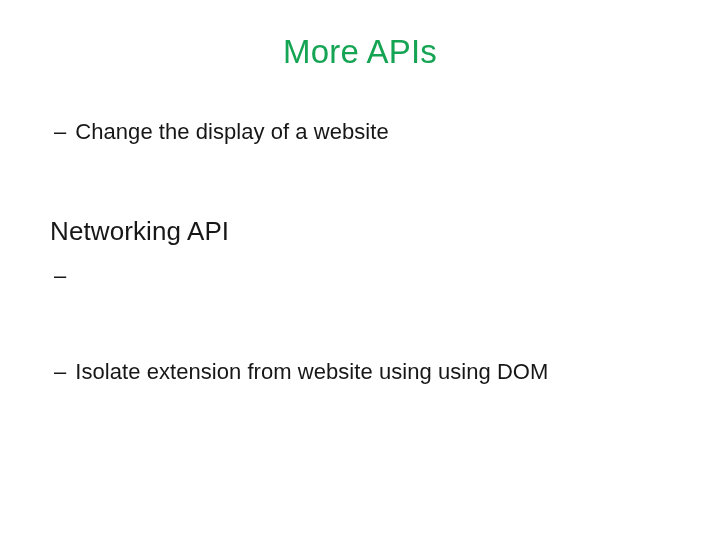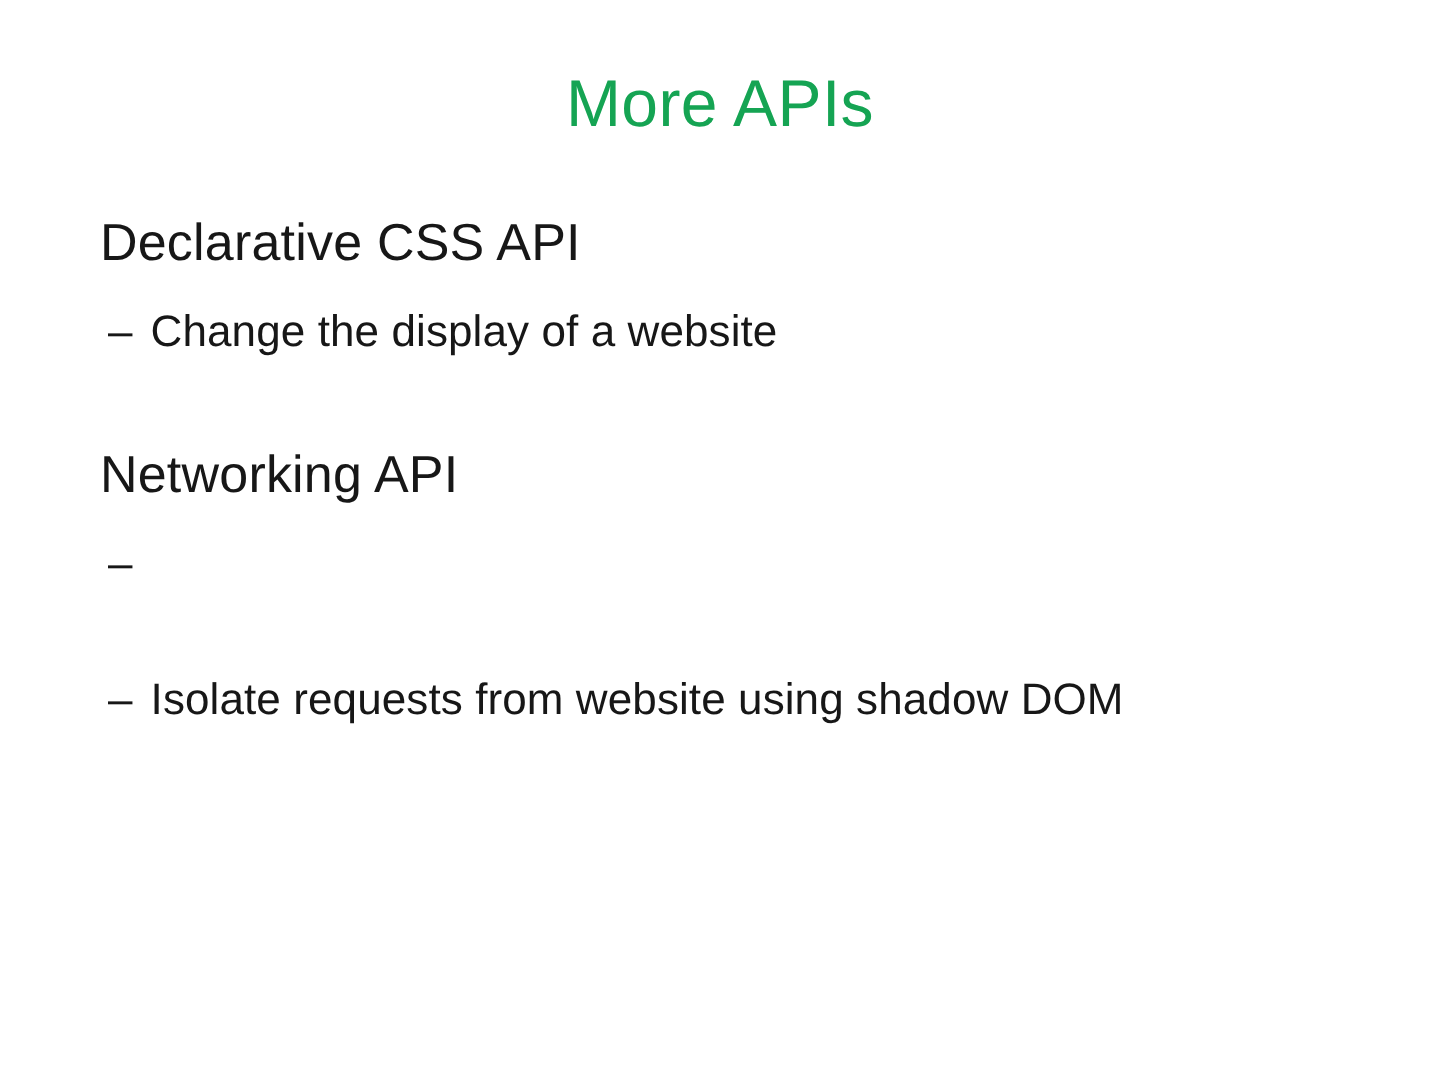--- a/index.html
+++ b/index.html
@@ -90,7 +90,6 @@
   <div class="body-content">
 
     <div class="section">
-      <div class="section-heading">Declarative CSS API</div>
       <ul class="bullet-list">
         <li class="bullet-item">
           <span class="bullet-dash">–</span>

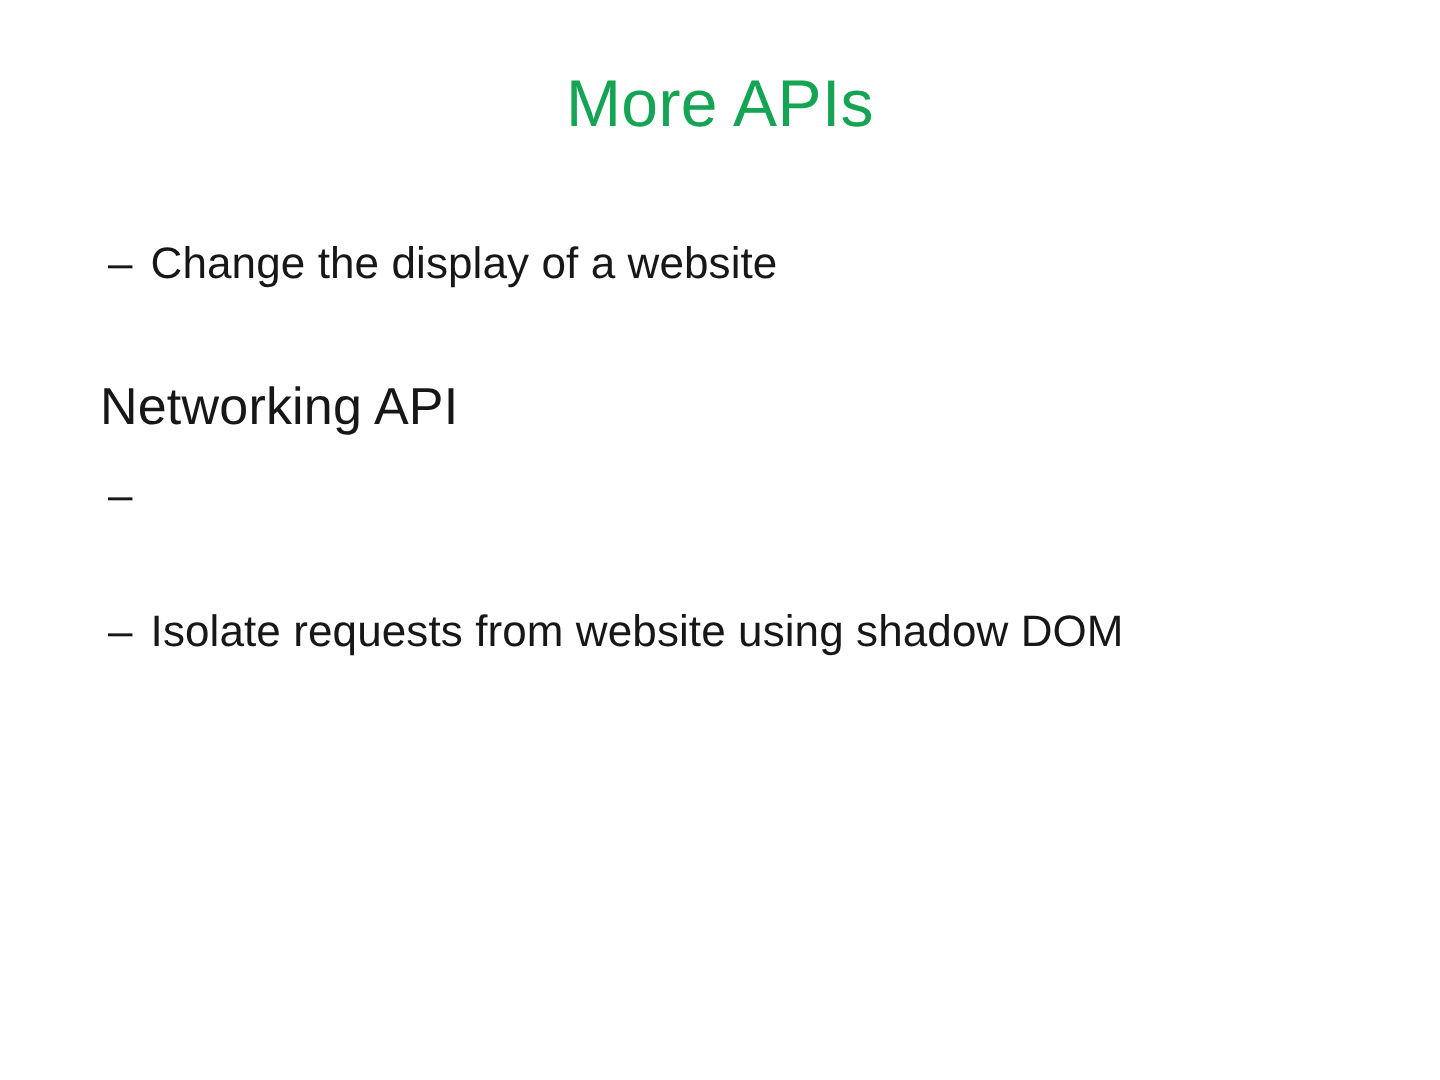--- a/index.html
+++ b/index.html
@@ -43,7 +43,7 @@
     margin: 0;
   }
   .section + .section {
-    margin-top: 40px;
+    margin-top: 68px;
   }
   .section-heading {
     font-size: 26px;

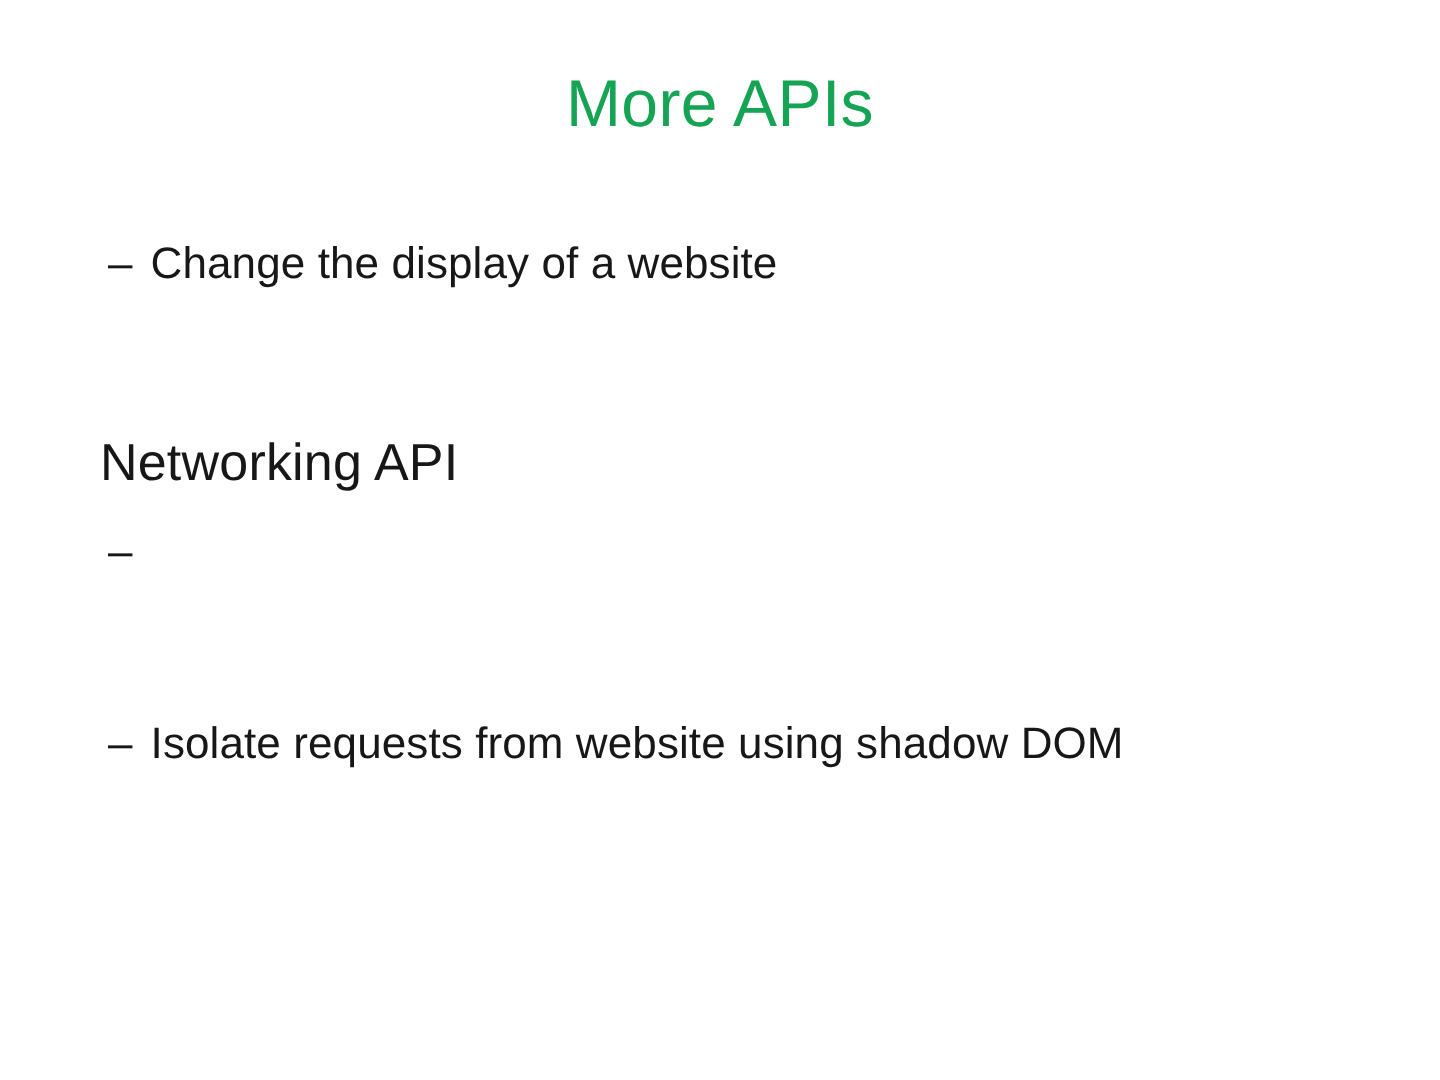--- a/index.html
+++ b/index.html
@@ -111,7 +111,7 @@
       <ul class="bullet-list">
         <li class="bullet-item">
           <span class="bullet-dash">–</span>
-          <span class="bullet-text">Isolate requests from website using shadow DOM</span>
+          <span class="bullet-text">Isolate extension from website using using DOM</span>
         </li>
       </ul>
     </div>

